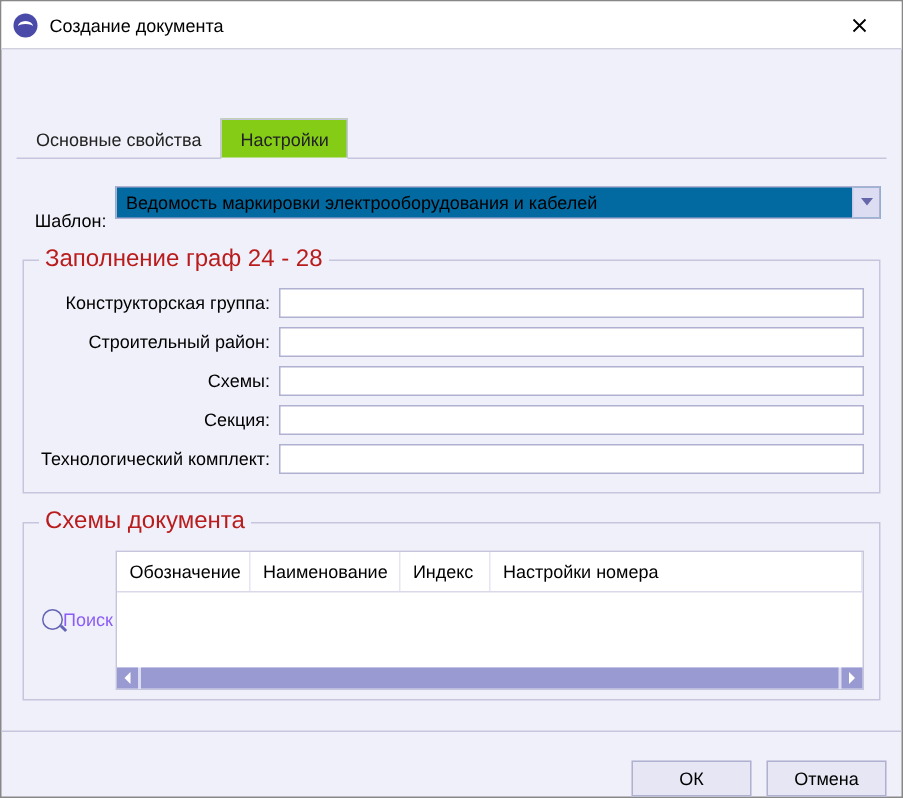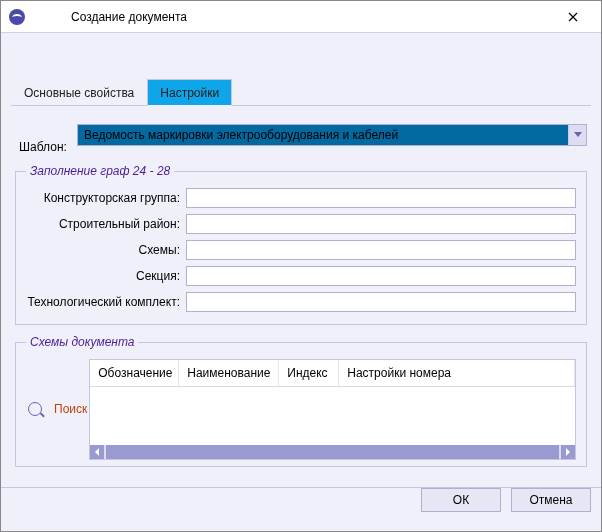--- a/index.html
+++ b/index.html
@@ -25,7 +25,6 @@
     align-items: center;
     padding: 0 8px;
     border-bottom: 1px solid #d0d0e0;
-    gap: 38px;
   }
   .titlebar .app-icon {
     width: 16px; height: 16px;

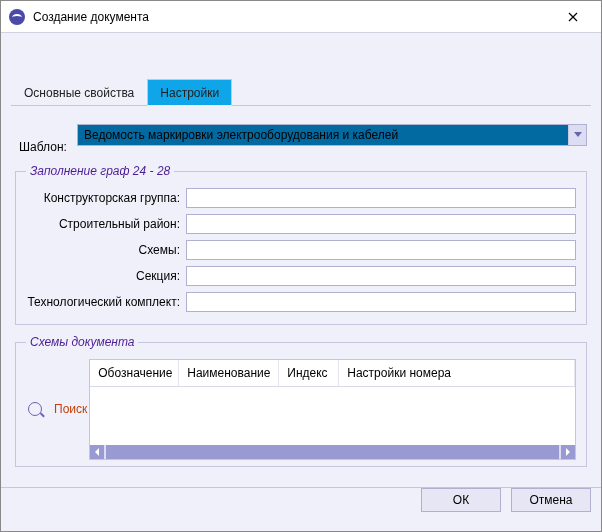--- a/index.html
+++ b/index.html
@@ -71,7 +71,7 @@
     margin-top: 37px;
   }
   .tab.active {
-    background: #0ea5e9;
+    background: #84cc16;
     border: 1px solid #c5c5dd;
     border-bottom: 1px solid #f0f0fa;
     padding-left: 12px;

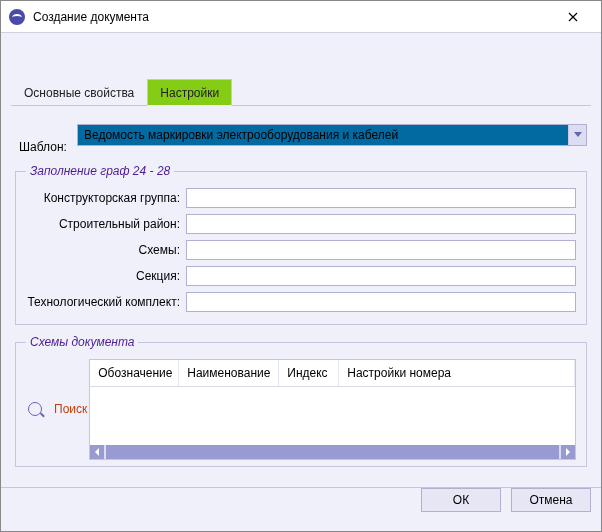--- a/index.html
+++ b/index.html
@@ -89,7 +89,7 @@
     align-items: center;
     margin-bottom: 10px;
   }
-  .row-template > label { width: 62px; text-align: center; padding-right: 6px; margin-top: 24px; }
+  .row-template > label { width: 62px; text-align: right; padding-right: 6px; margin-top: 24px; }
   .combo {
     flex: 1;
     display: flex;

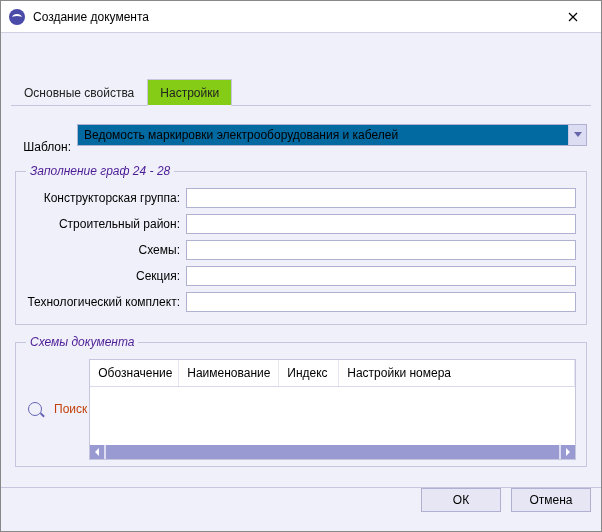--- a/index.html
+++ b/index.html
@@ -120,9 +120,8 @@
   }
   fieldset > legend {
     padding: 0 4px;
-    color: #4c1d95;
-    font-size: 12px;
-    font-style: italic;
+    color: #b91c1c;
+    font-size: 16px;
   }
 
   .form-row {

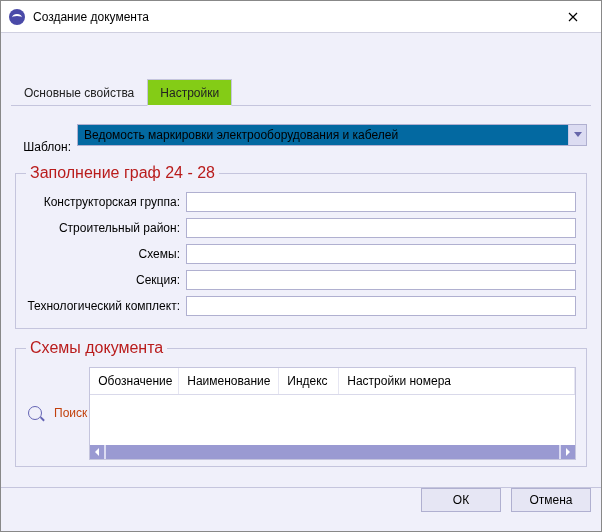--- a/index.html
+++ b/index.html
@@ -154,8 +154,8 @@
     display: flex;
     align-items: center;
     padding: 4px 2px 6px 2px;
-    gap: 12px;
-    color: #c2410c;
+    gap: 0;
+    color: #8b5cf6;
   }
   .search-row .s-icon {
     width: 14px; height: 14px;

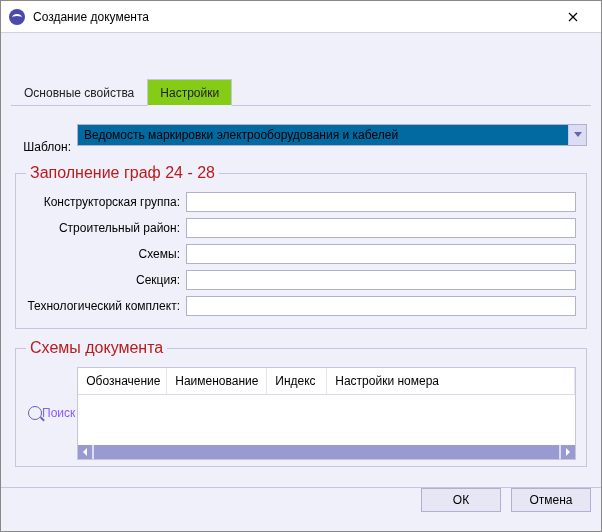--- a/index.html
+++ b/index.html
@@ -210,7 +210,7 @@
     border-top: 1px solid #c5c5dd;
     display: flex;
     justify-content: flex-end;
-    align-items: flex-start;
+    align-items: flex-end;
     padding: 0 10px;
     gap: 10px;
   }

